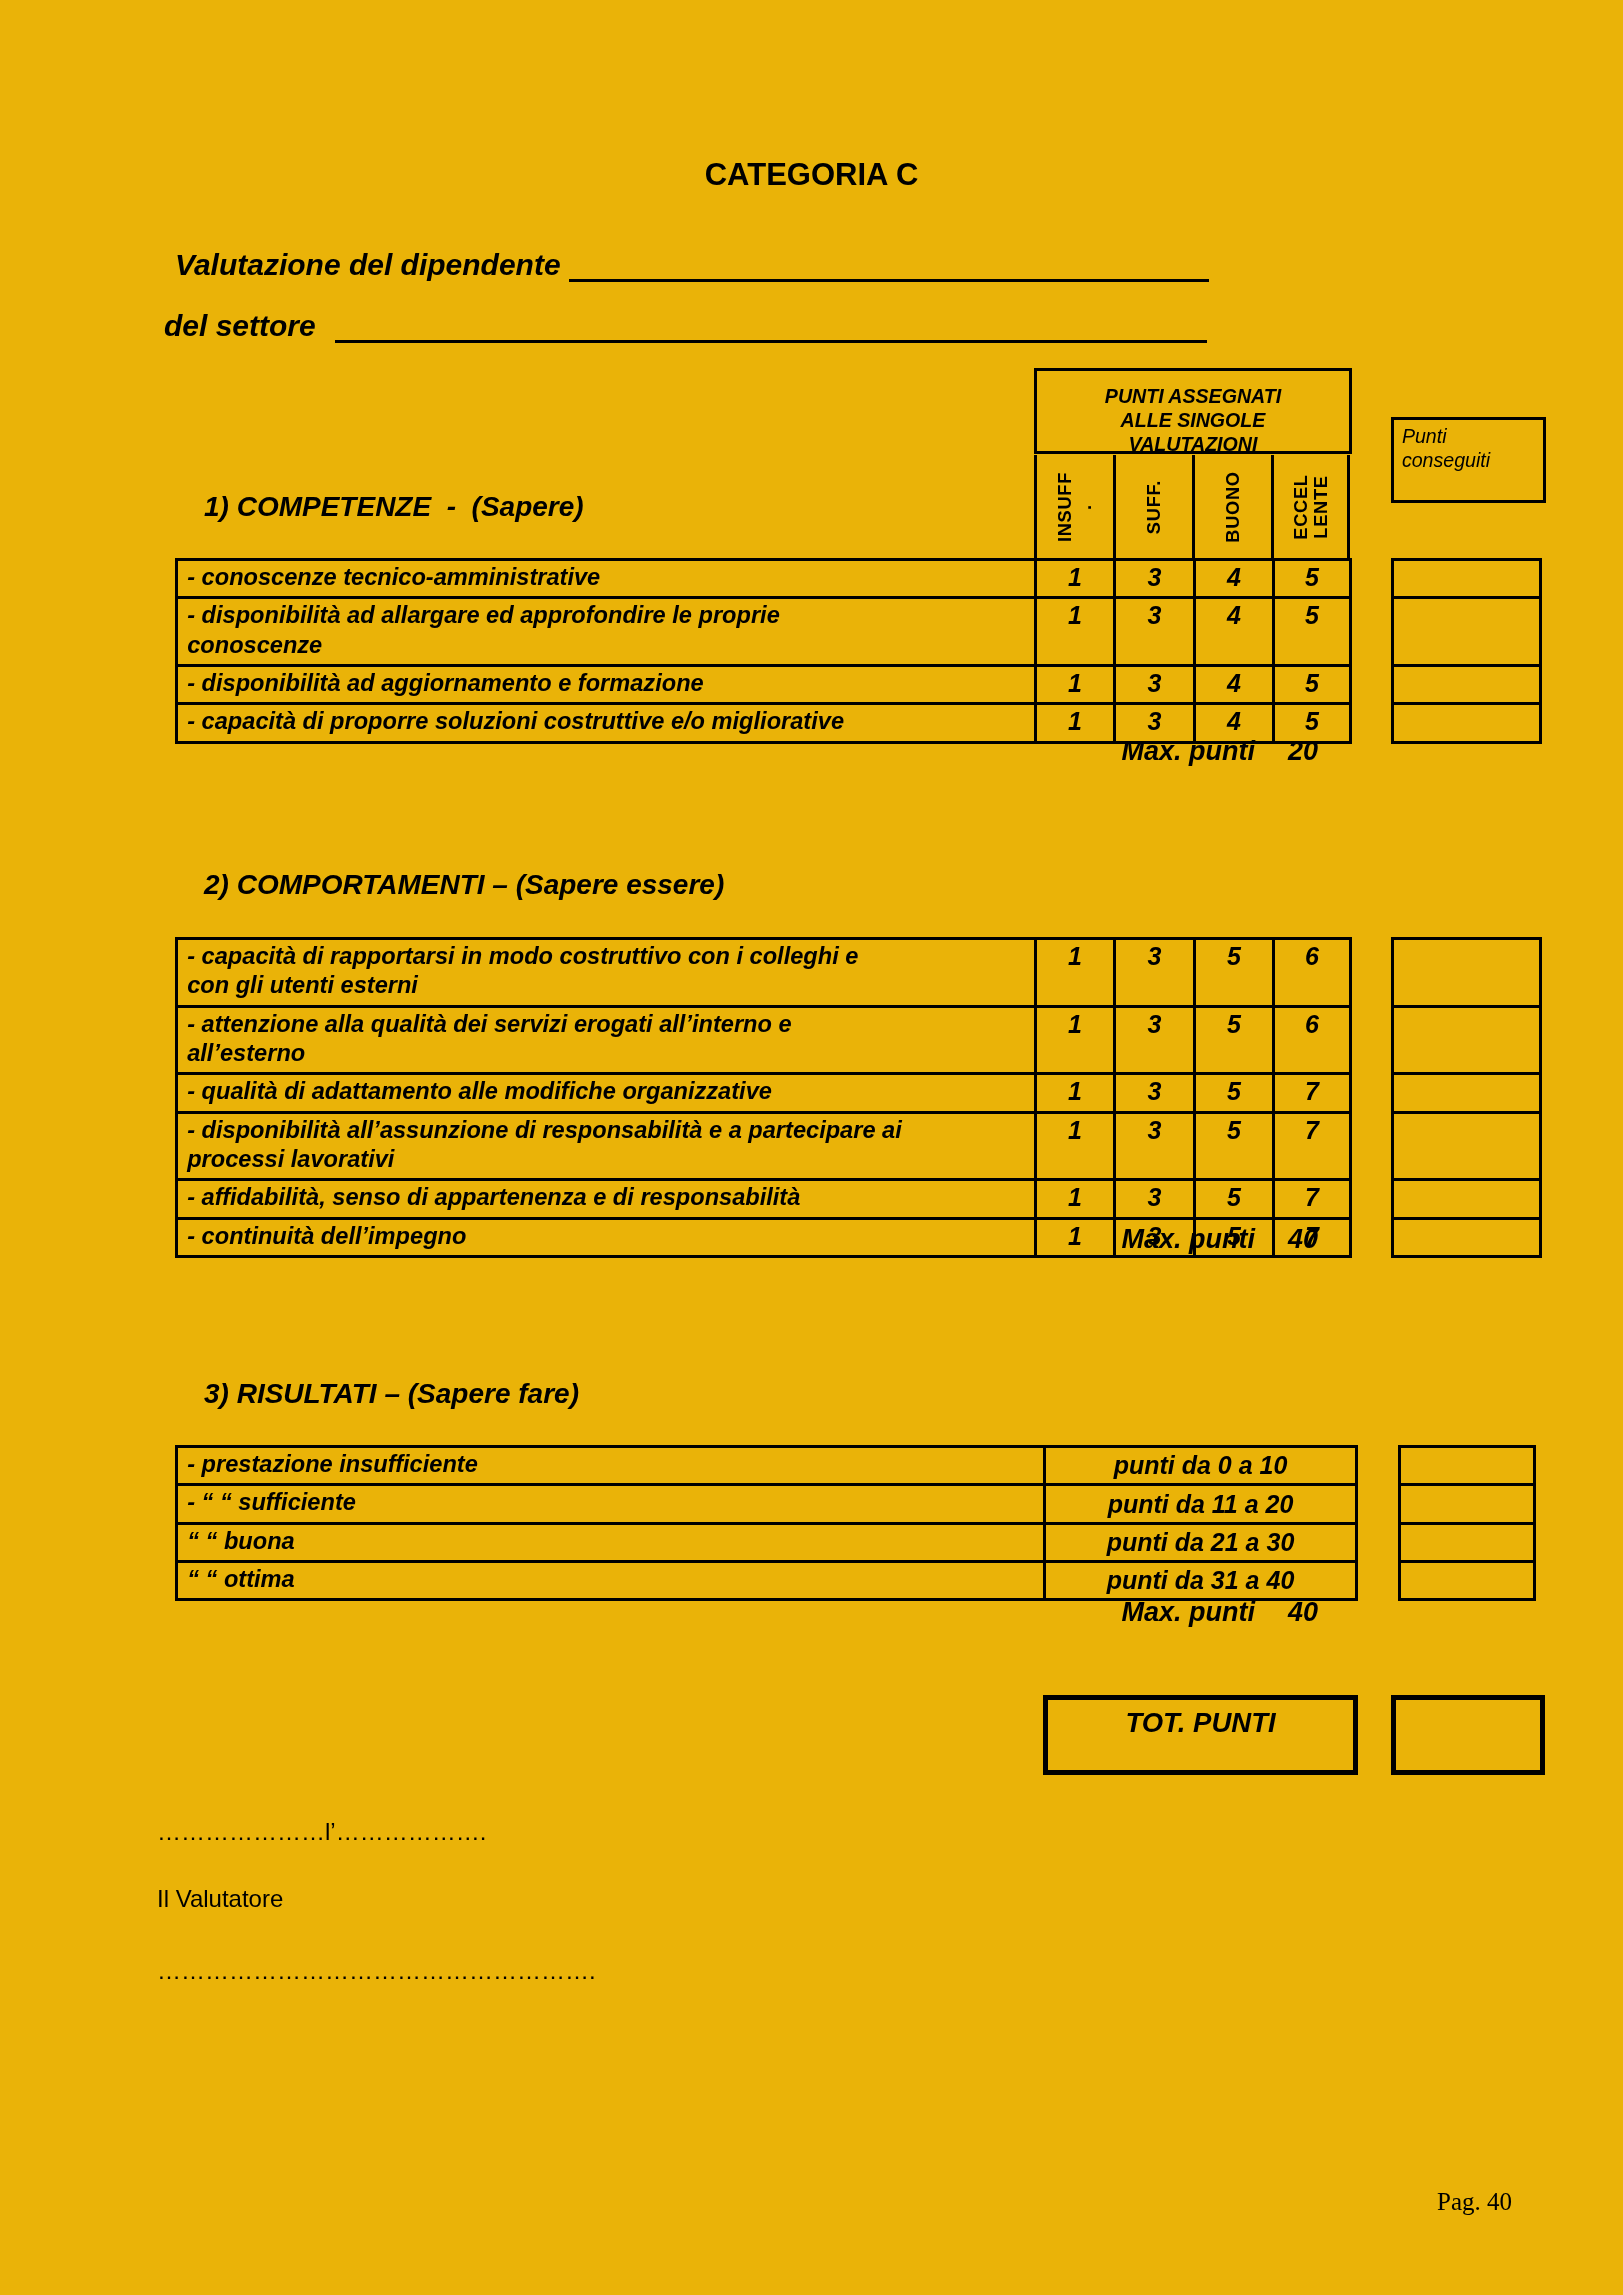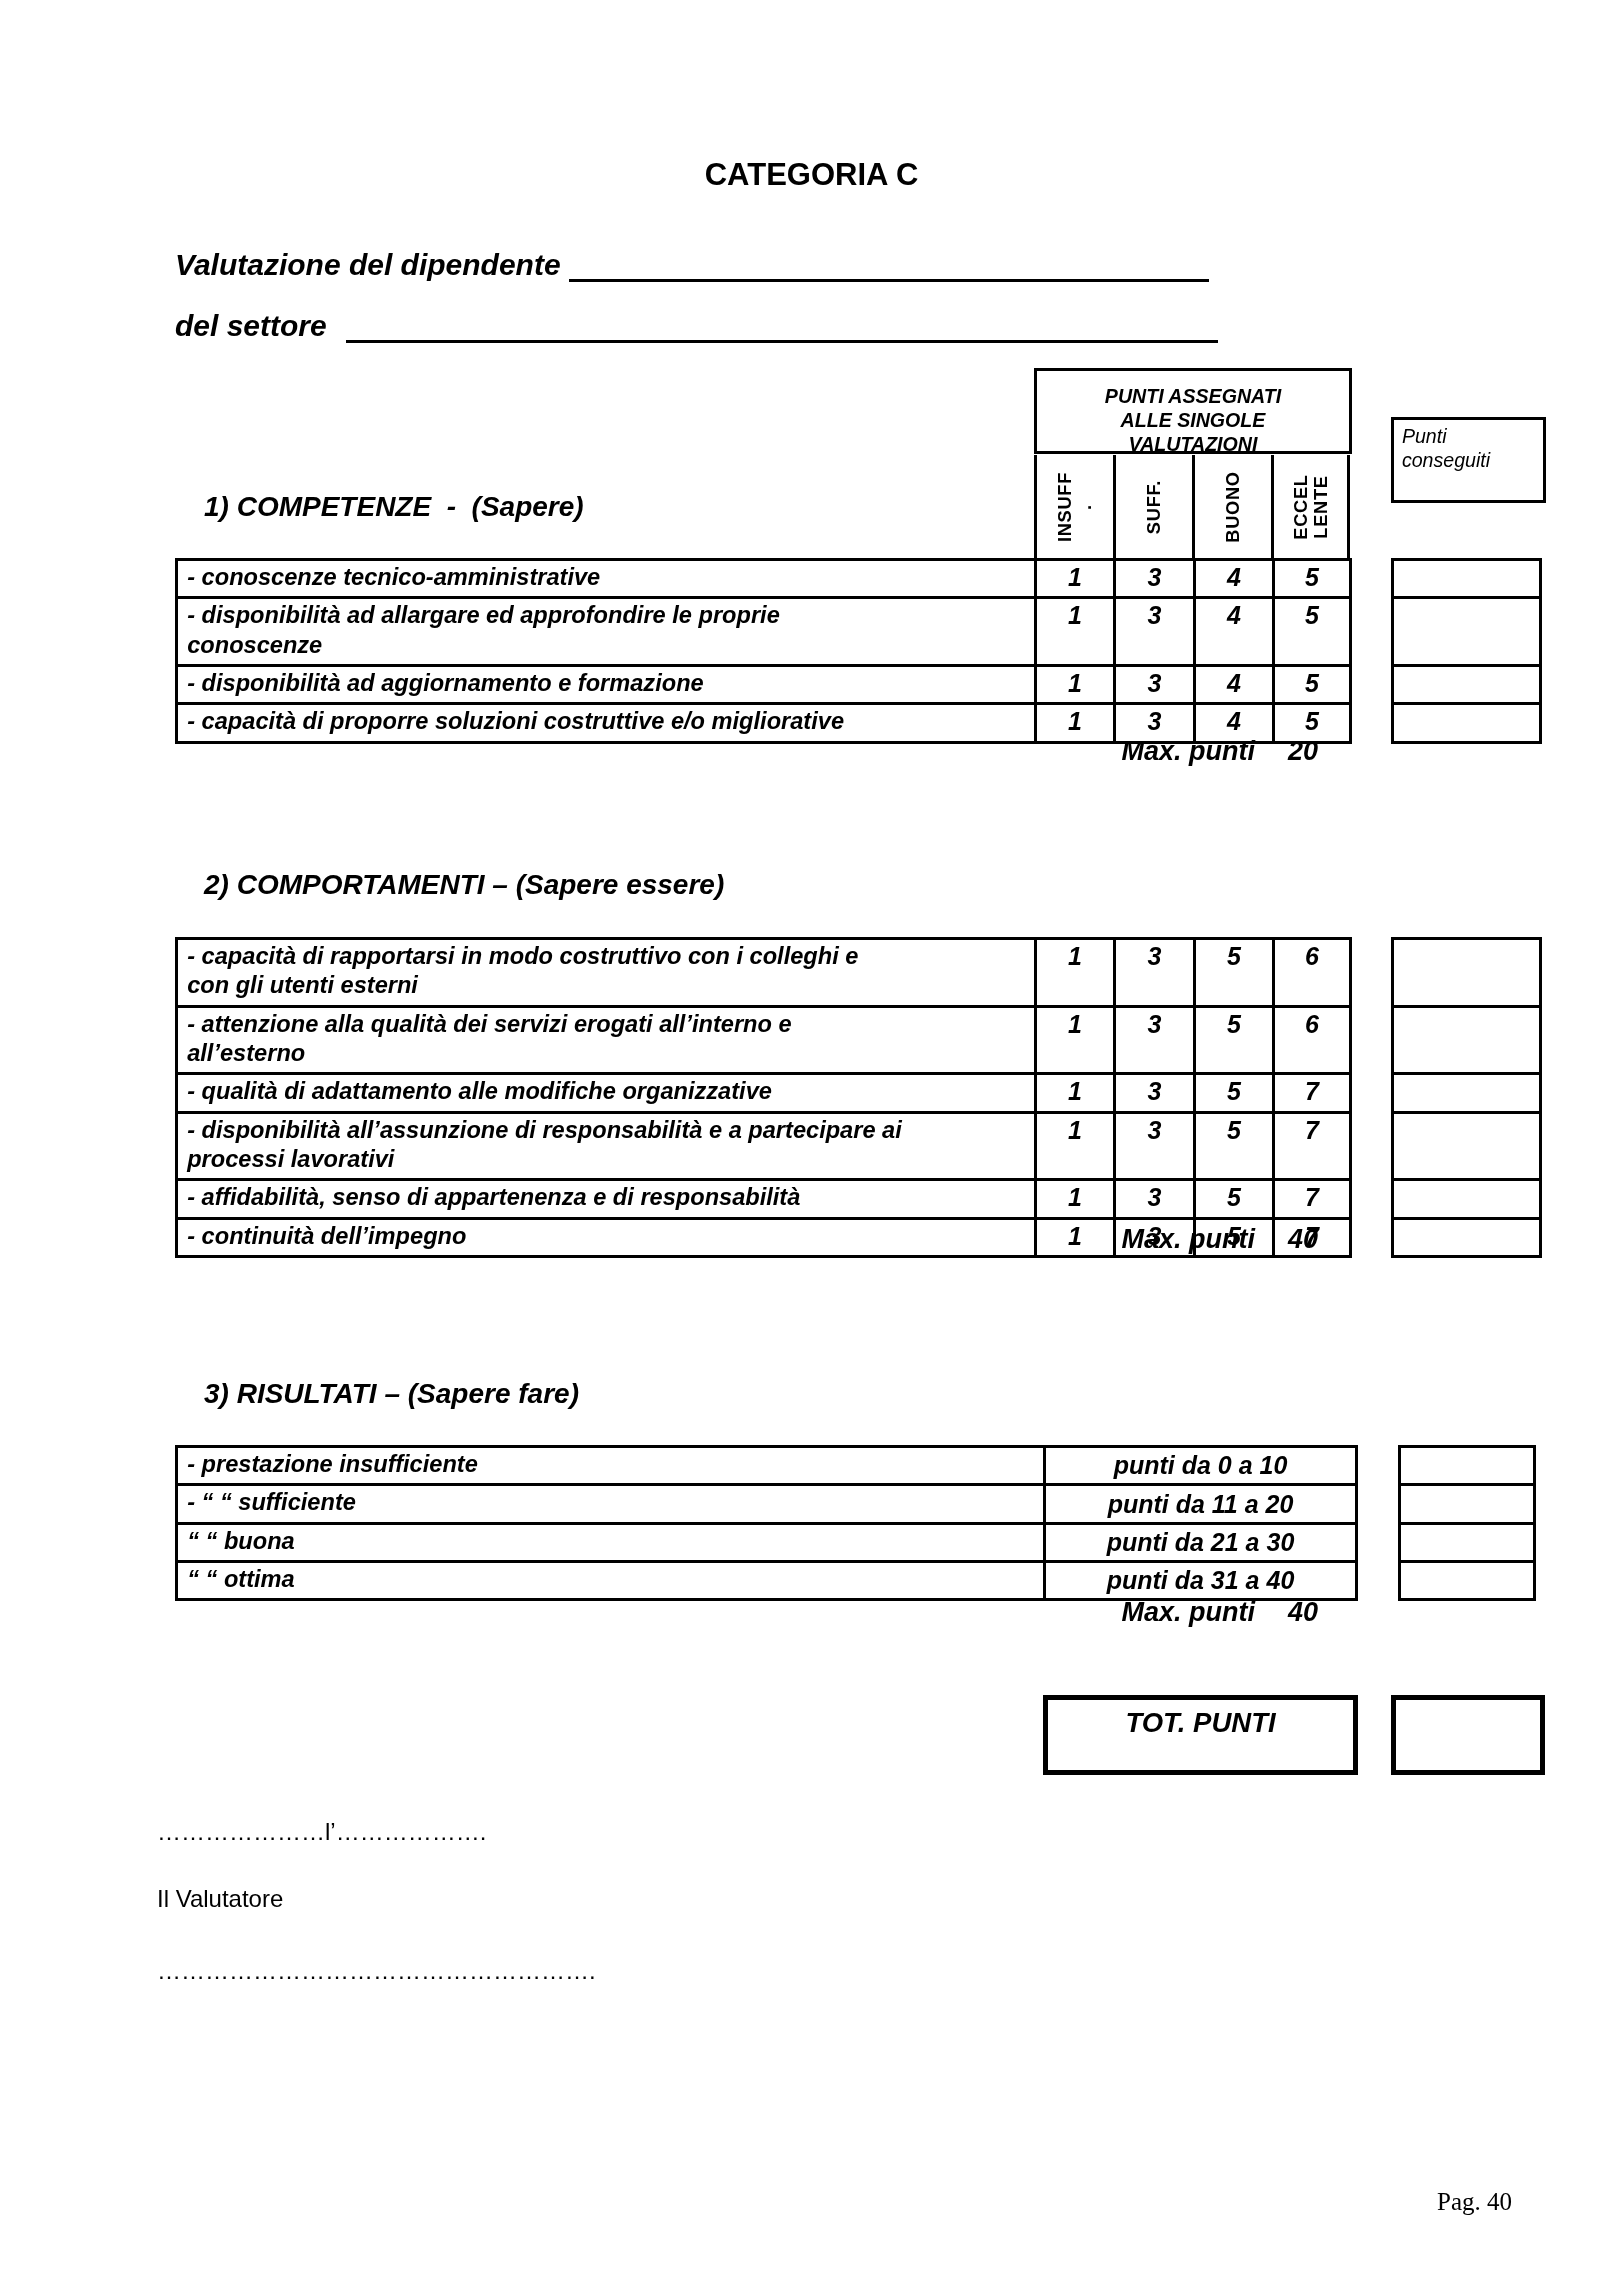--- a/index.html
+++ b/index.html
@@ -3,7 +3,7 @@
 <meta charset="utf-8">
 <style>
   html,body{margin:0;padding:0;background:#888;}
-  .page{position:relative;width:1623px;height:2295px;background:#ffffff;
+  .page{position:relative;width:1623px;height:2295px;background:#eab308;
         font-family:"Liberation Sans",sans-serif;color:#000;overflow:hidden;}
   .abs{position:absolute;}
   #title{top:157px;left:0;width:1623px;text-align:center;font-size:31px;font-weight:bold;}

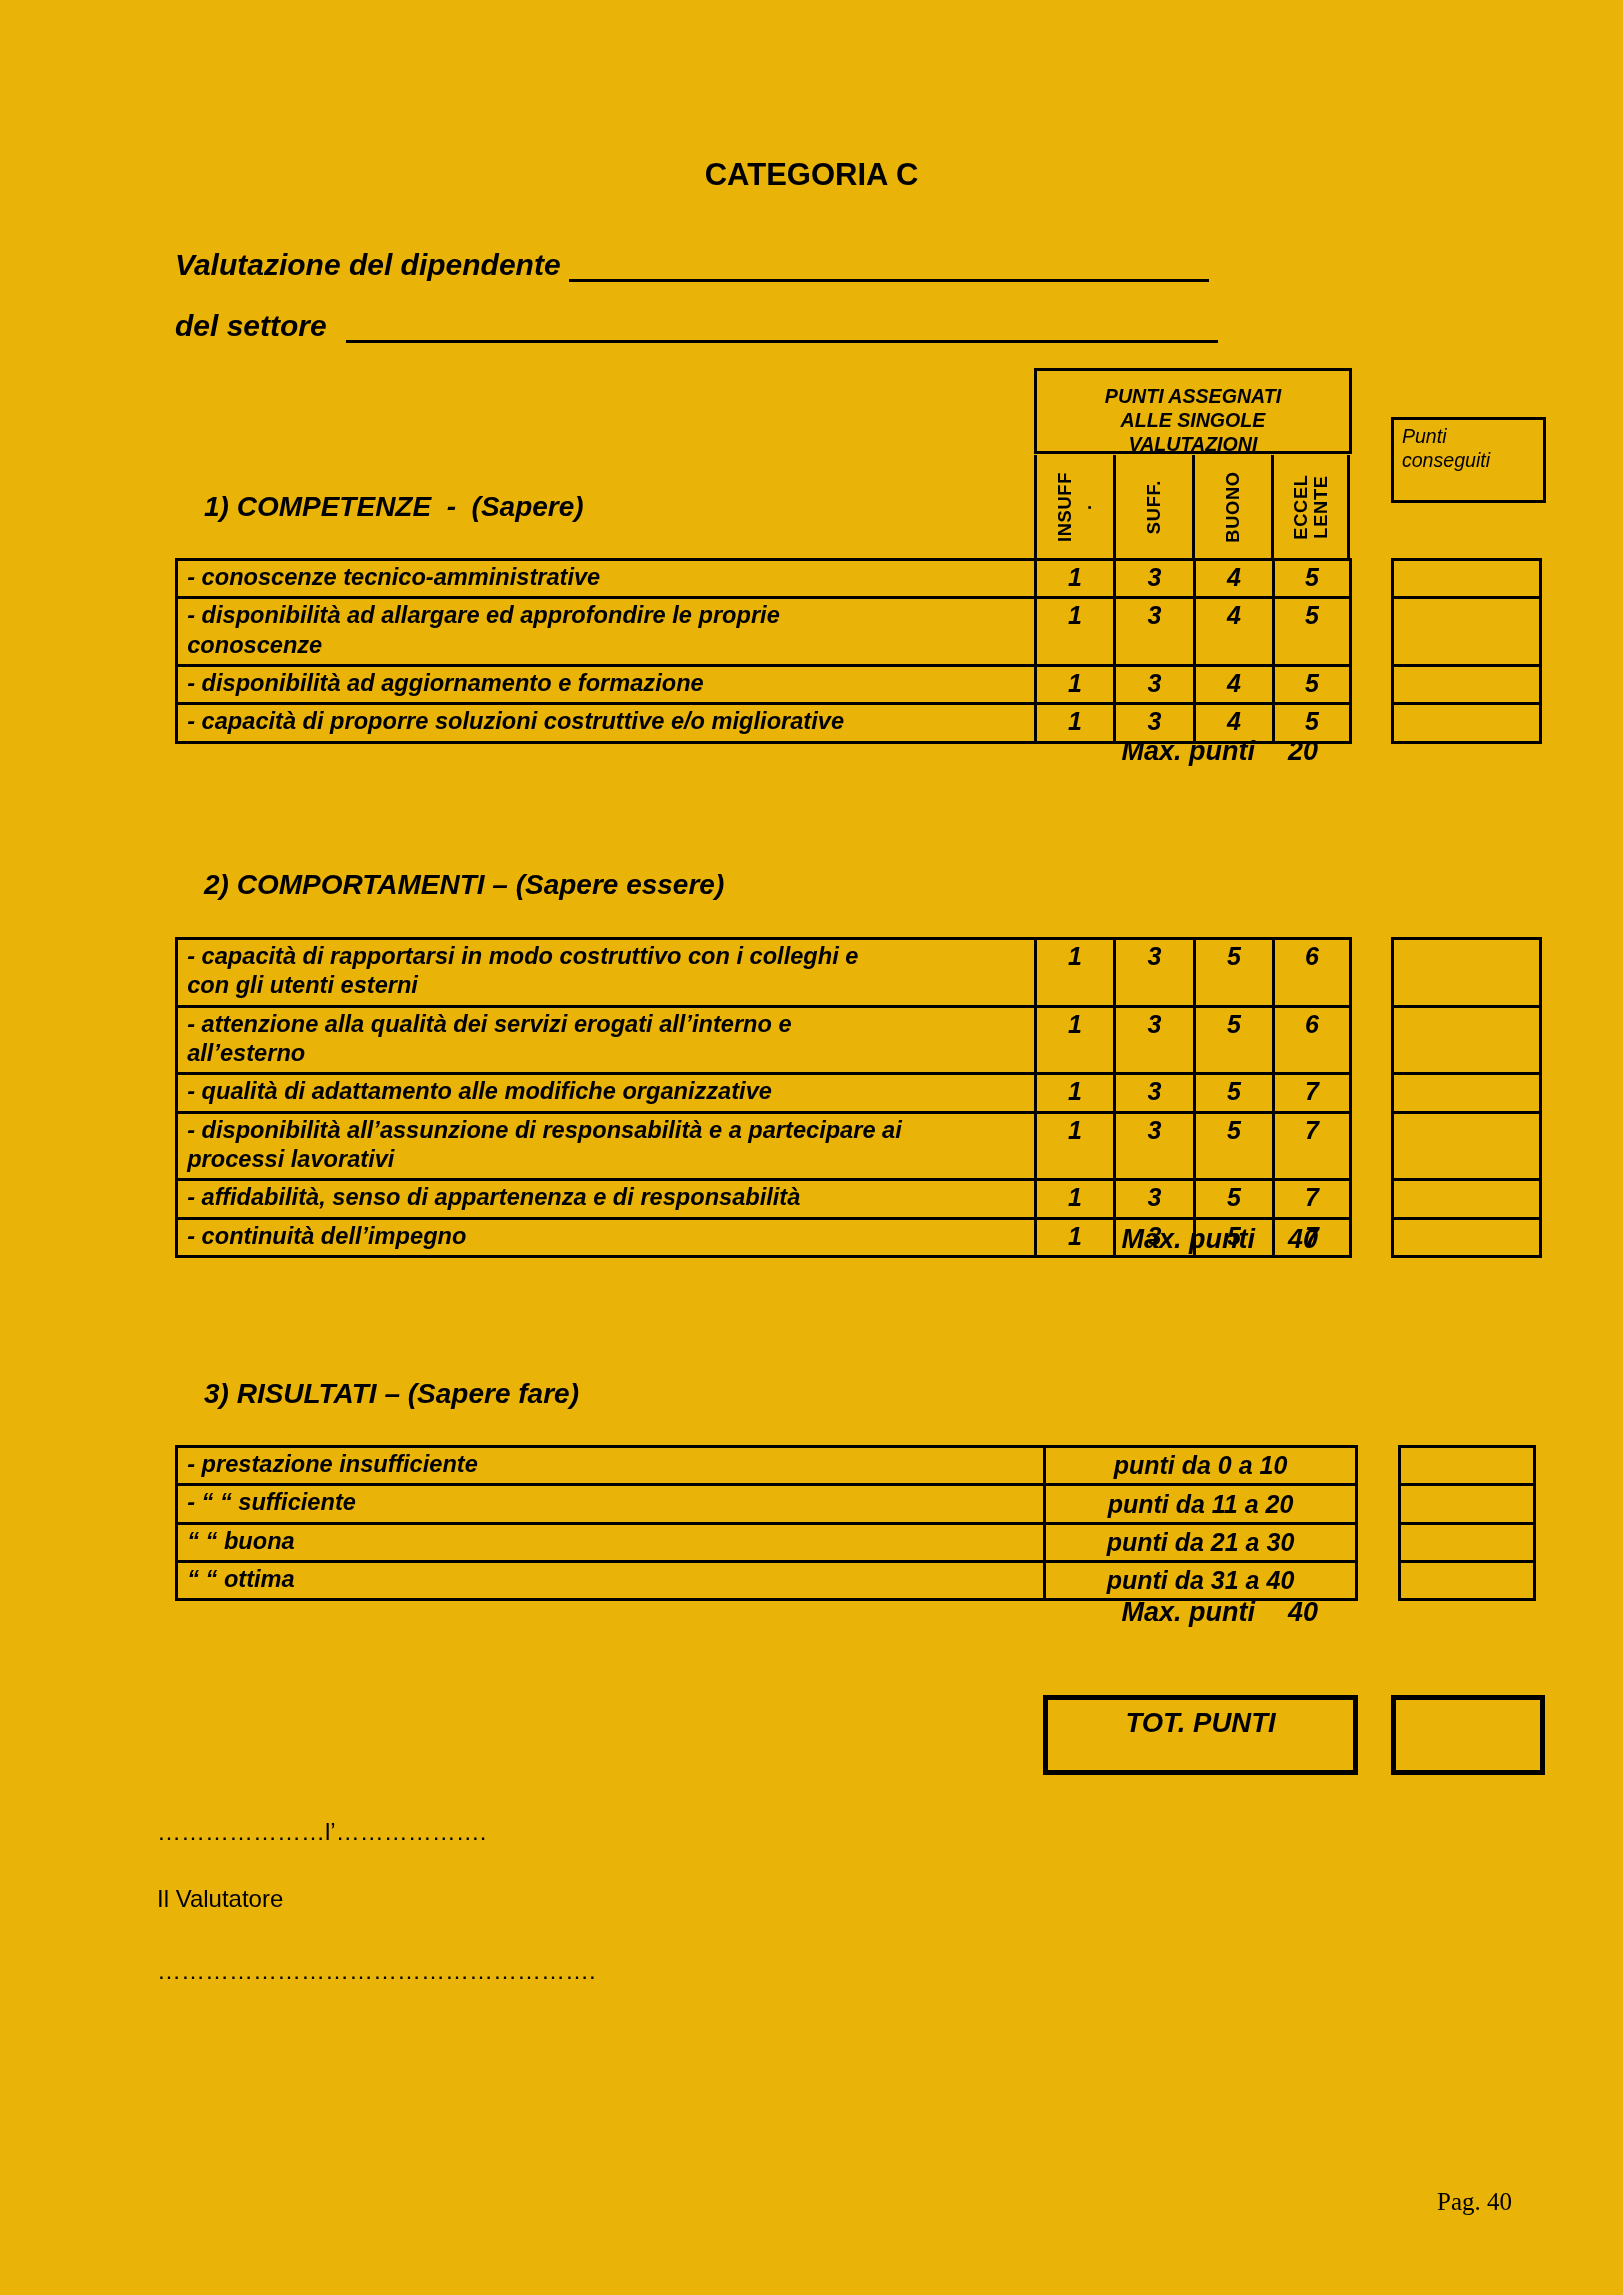--- a/index.html
+++ b/index.html
@@ -9,7 +9,7 @@
   #title{top:157px;left:0;width:1623px;text-align:center;font-size:31px;font-weight:bold;}
   .formline{display:flex;align-items:flex-end;}
   #form-emp{top:239px;left:175px;width:1034px;height:43px;}
-  #form-sec{top:300px;left:175px;width:1043px;height:43px;gap:11px;}
+  #form-sec{top:300px;left:164px;width:1043px;height:43px;gap:11px;}
   .flabel{font-size:30px;font-weight:bold;font-style:italic;line-height:34px;white-space:pre;}
   .fill{flex:1;border-bottom:3.9px solid #000;height:9.2px;margin-left:7.9px;}
   #hdr-assigned{left:1034px;top:368px;width:318px;height:86px;border:3.3px solid #000;box-sizing:border-box;

